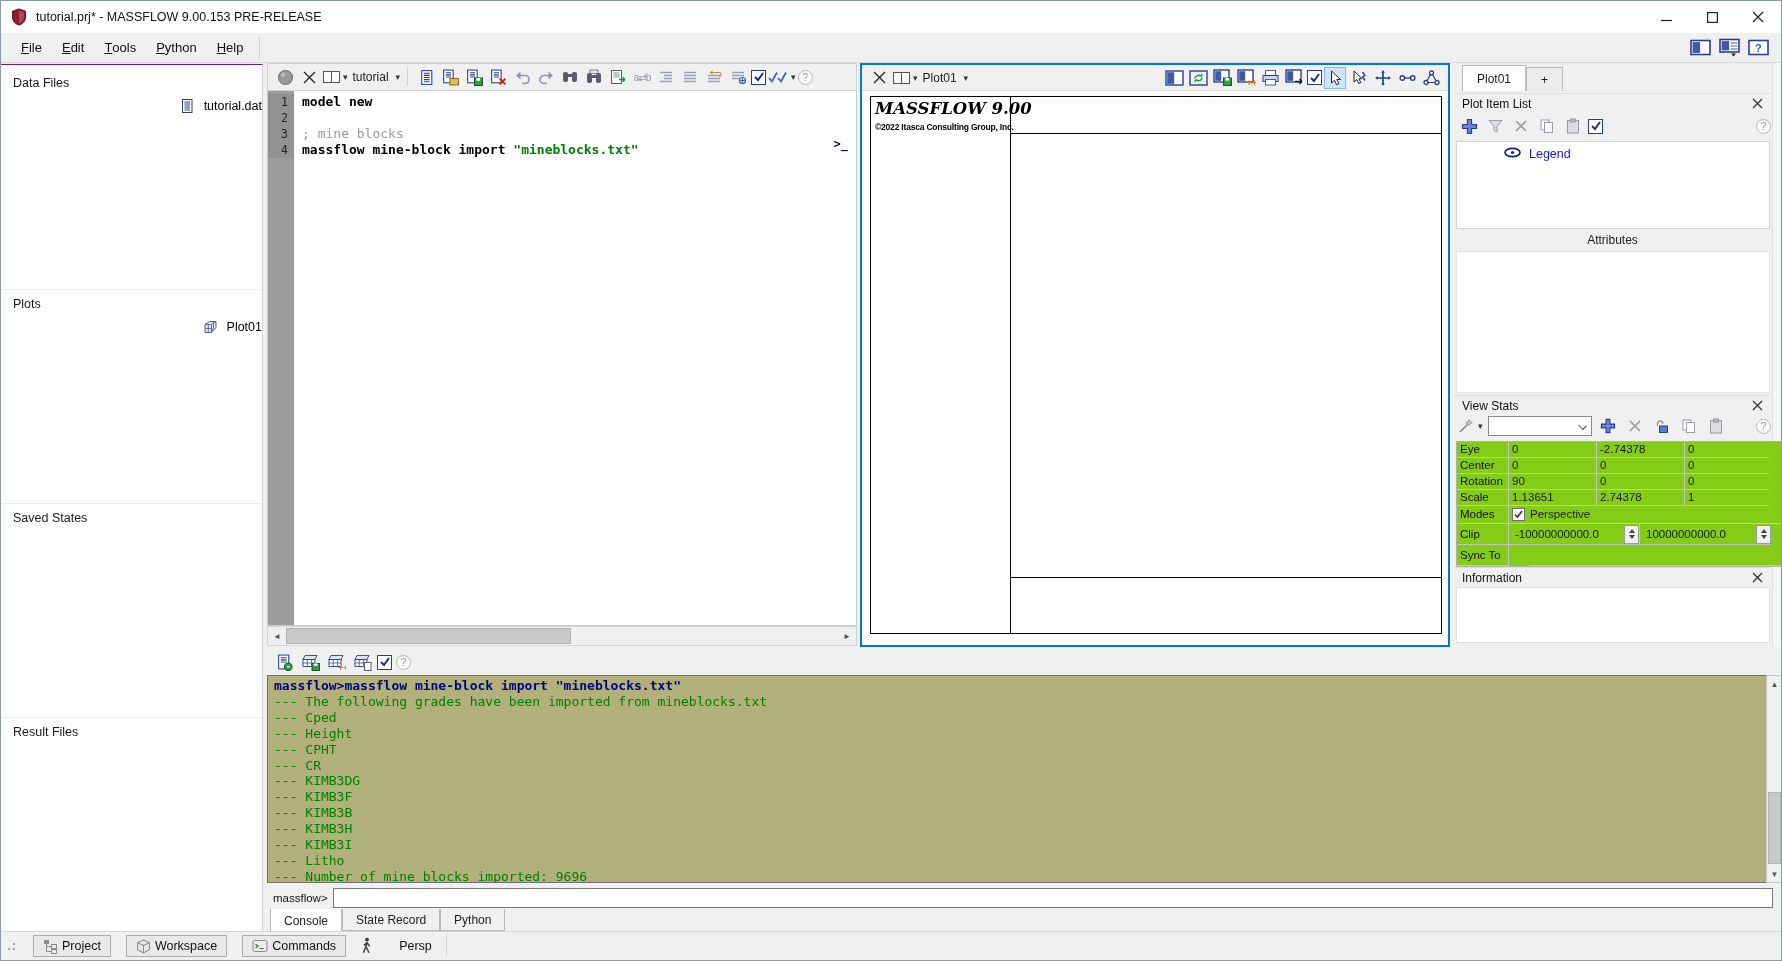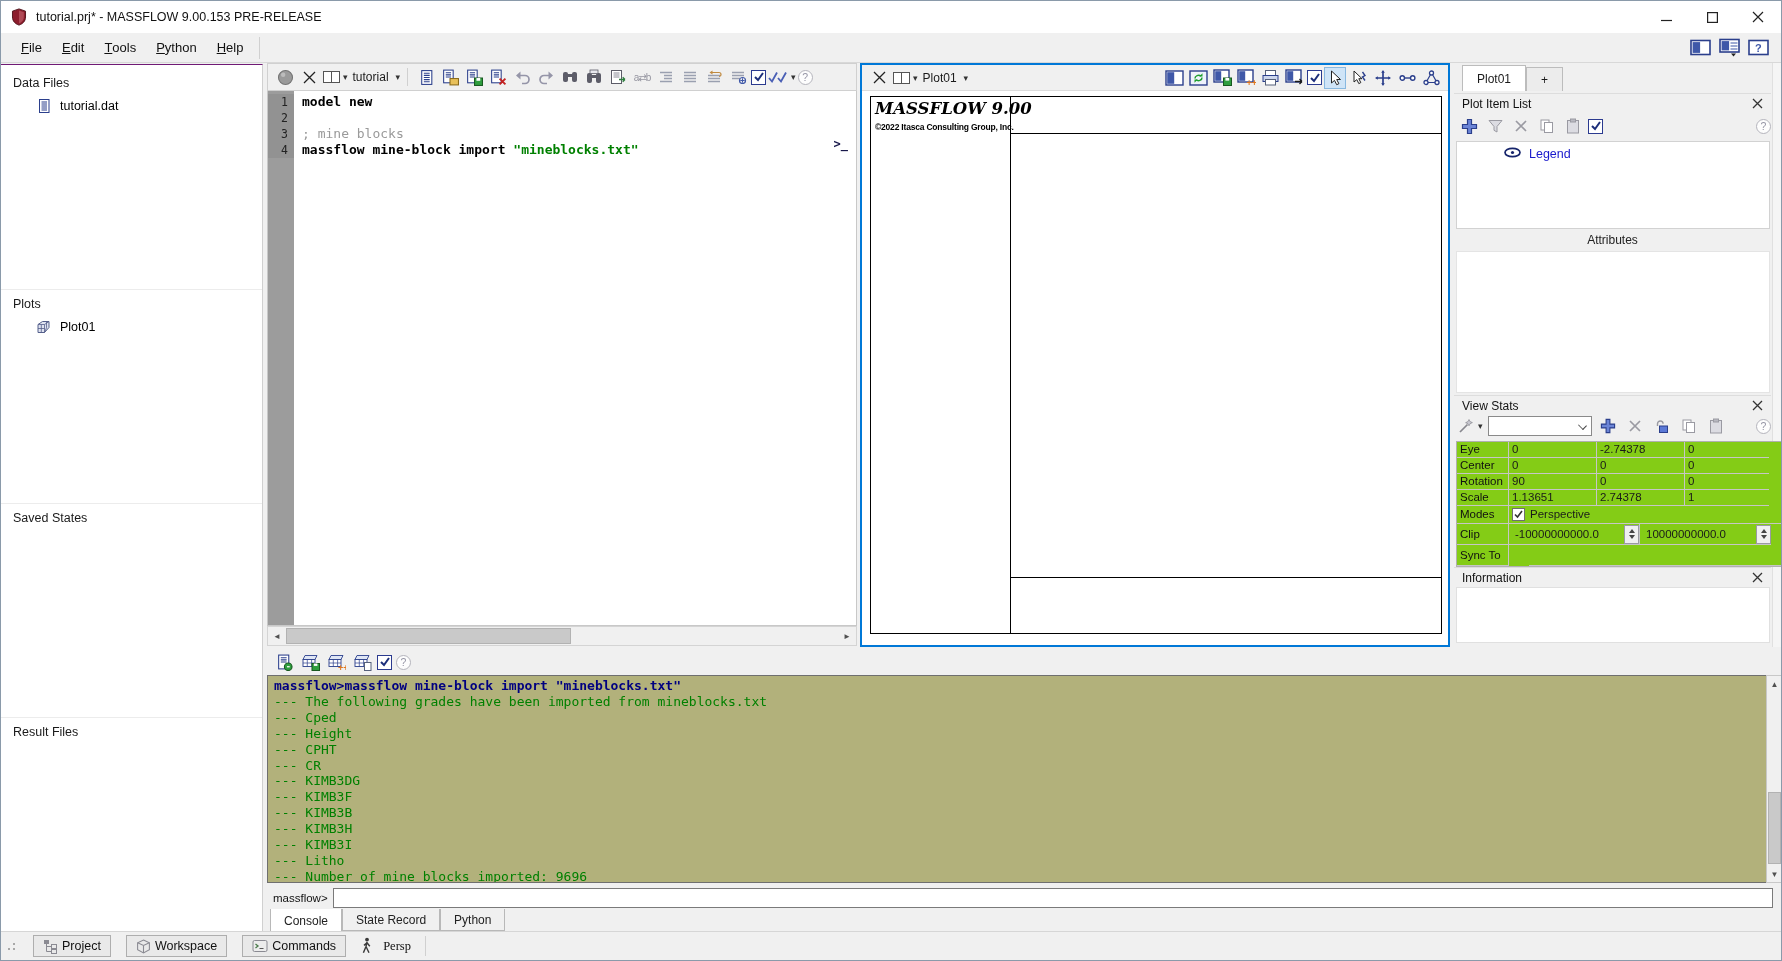--- a/index.html
+++ b/index.html
@@ -35,7 +35,7 @@
   .sec-result{top:652px;border-top:1px solid #ececec;padding-top:4px;}
   .tree-sec-label{padding-left:12px;font-size:12.5px;color:#1a1a1a;height:20px;line-height:20px;}
   .tree-items{padding-top:2px;}
-  .tree-item{display:flex;align-items:center;height:22px;padding-left:34px;gap:8px;font-size:12.5px;color:#000;}
+  .tree-item{display:flex;align-items:center;height:22px;padding-left:34px;gap:8px;font-size:12.5px;color:#000;justify-content:flex-end;}
   .ti-icon{display:flex;width:17px;justify-content:center;}
 
   

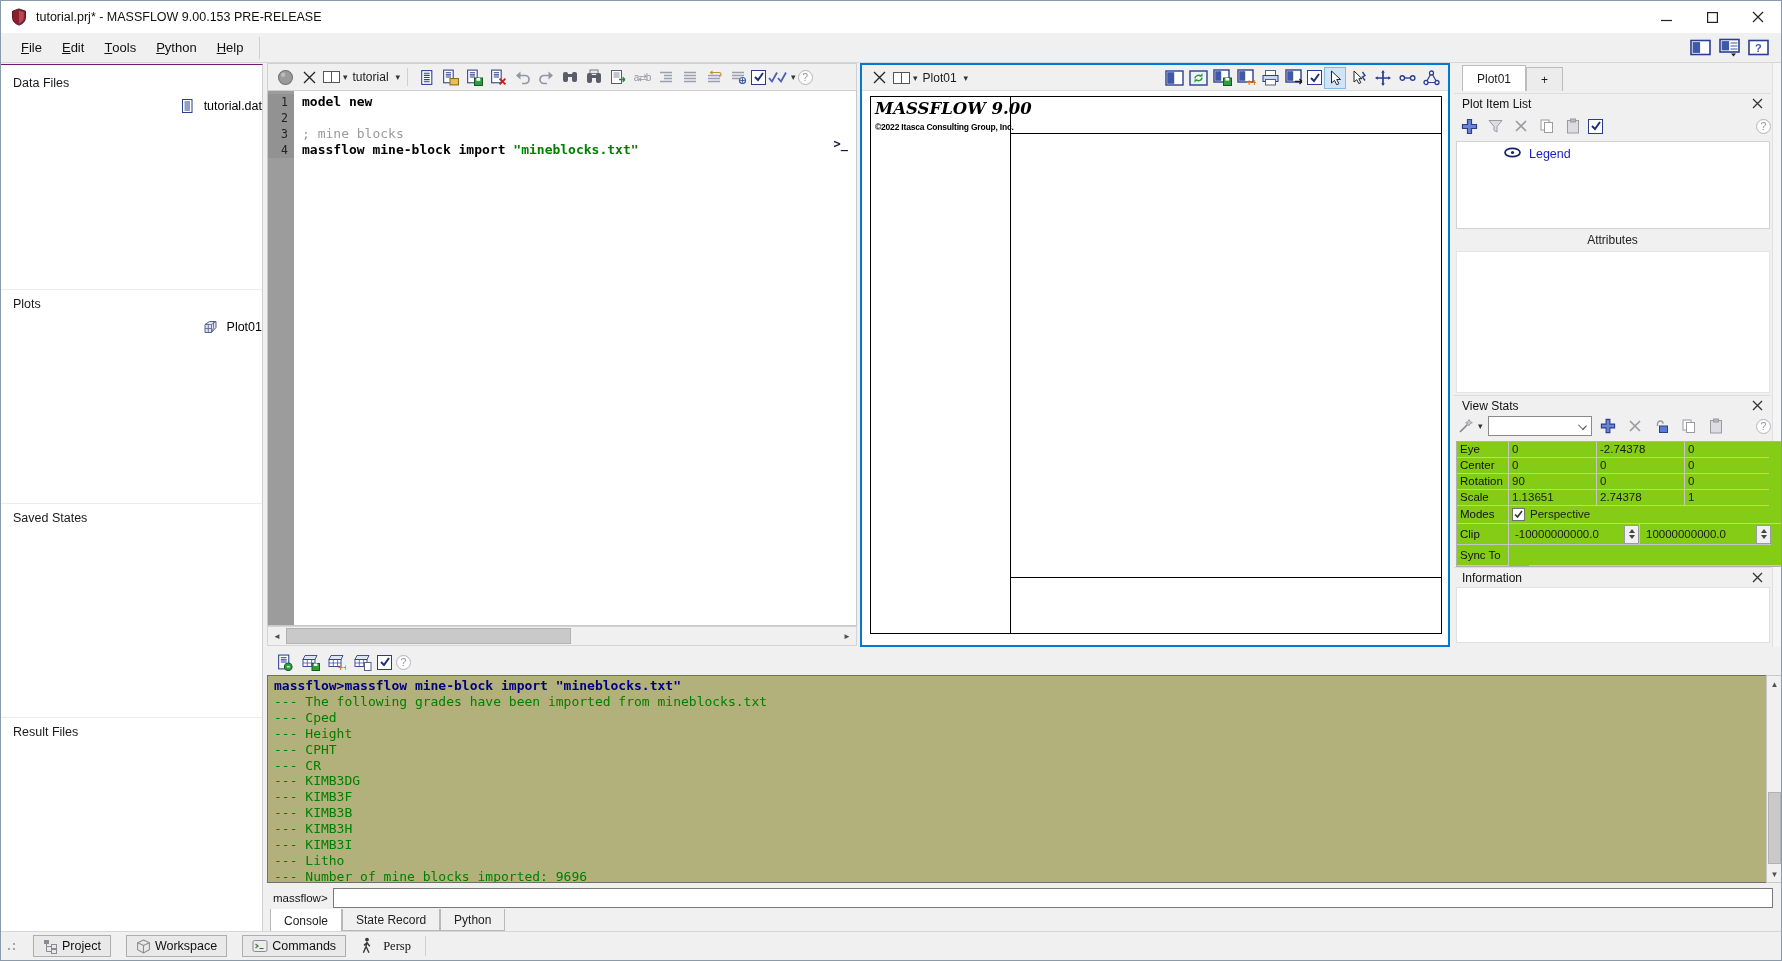--- a/index.html
+++ b/index.html
@@ -160,7 +160,7 @@
           border:1px solid #aeaeae;margin-left:15px;font-size:12.5px;color:#111;}
   .sb-ico{display:flex;}
   .sb-person{margin-left:14px;display:flex;}
-  .sb-mode{margin-left:10px;font-size:12.5px;color:#111;font-family:Liberation Serif, serif;}
+  .sb-mode{margin-left:26px;font-size:12.5px;color:#111;}
   .sb-sep{width:1px;height:20px;background:#d0d0d0;margin-left:14px;}
 </style>
 </head>

